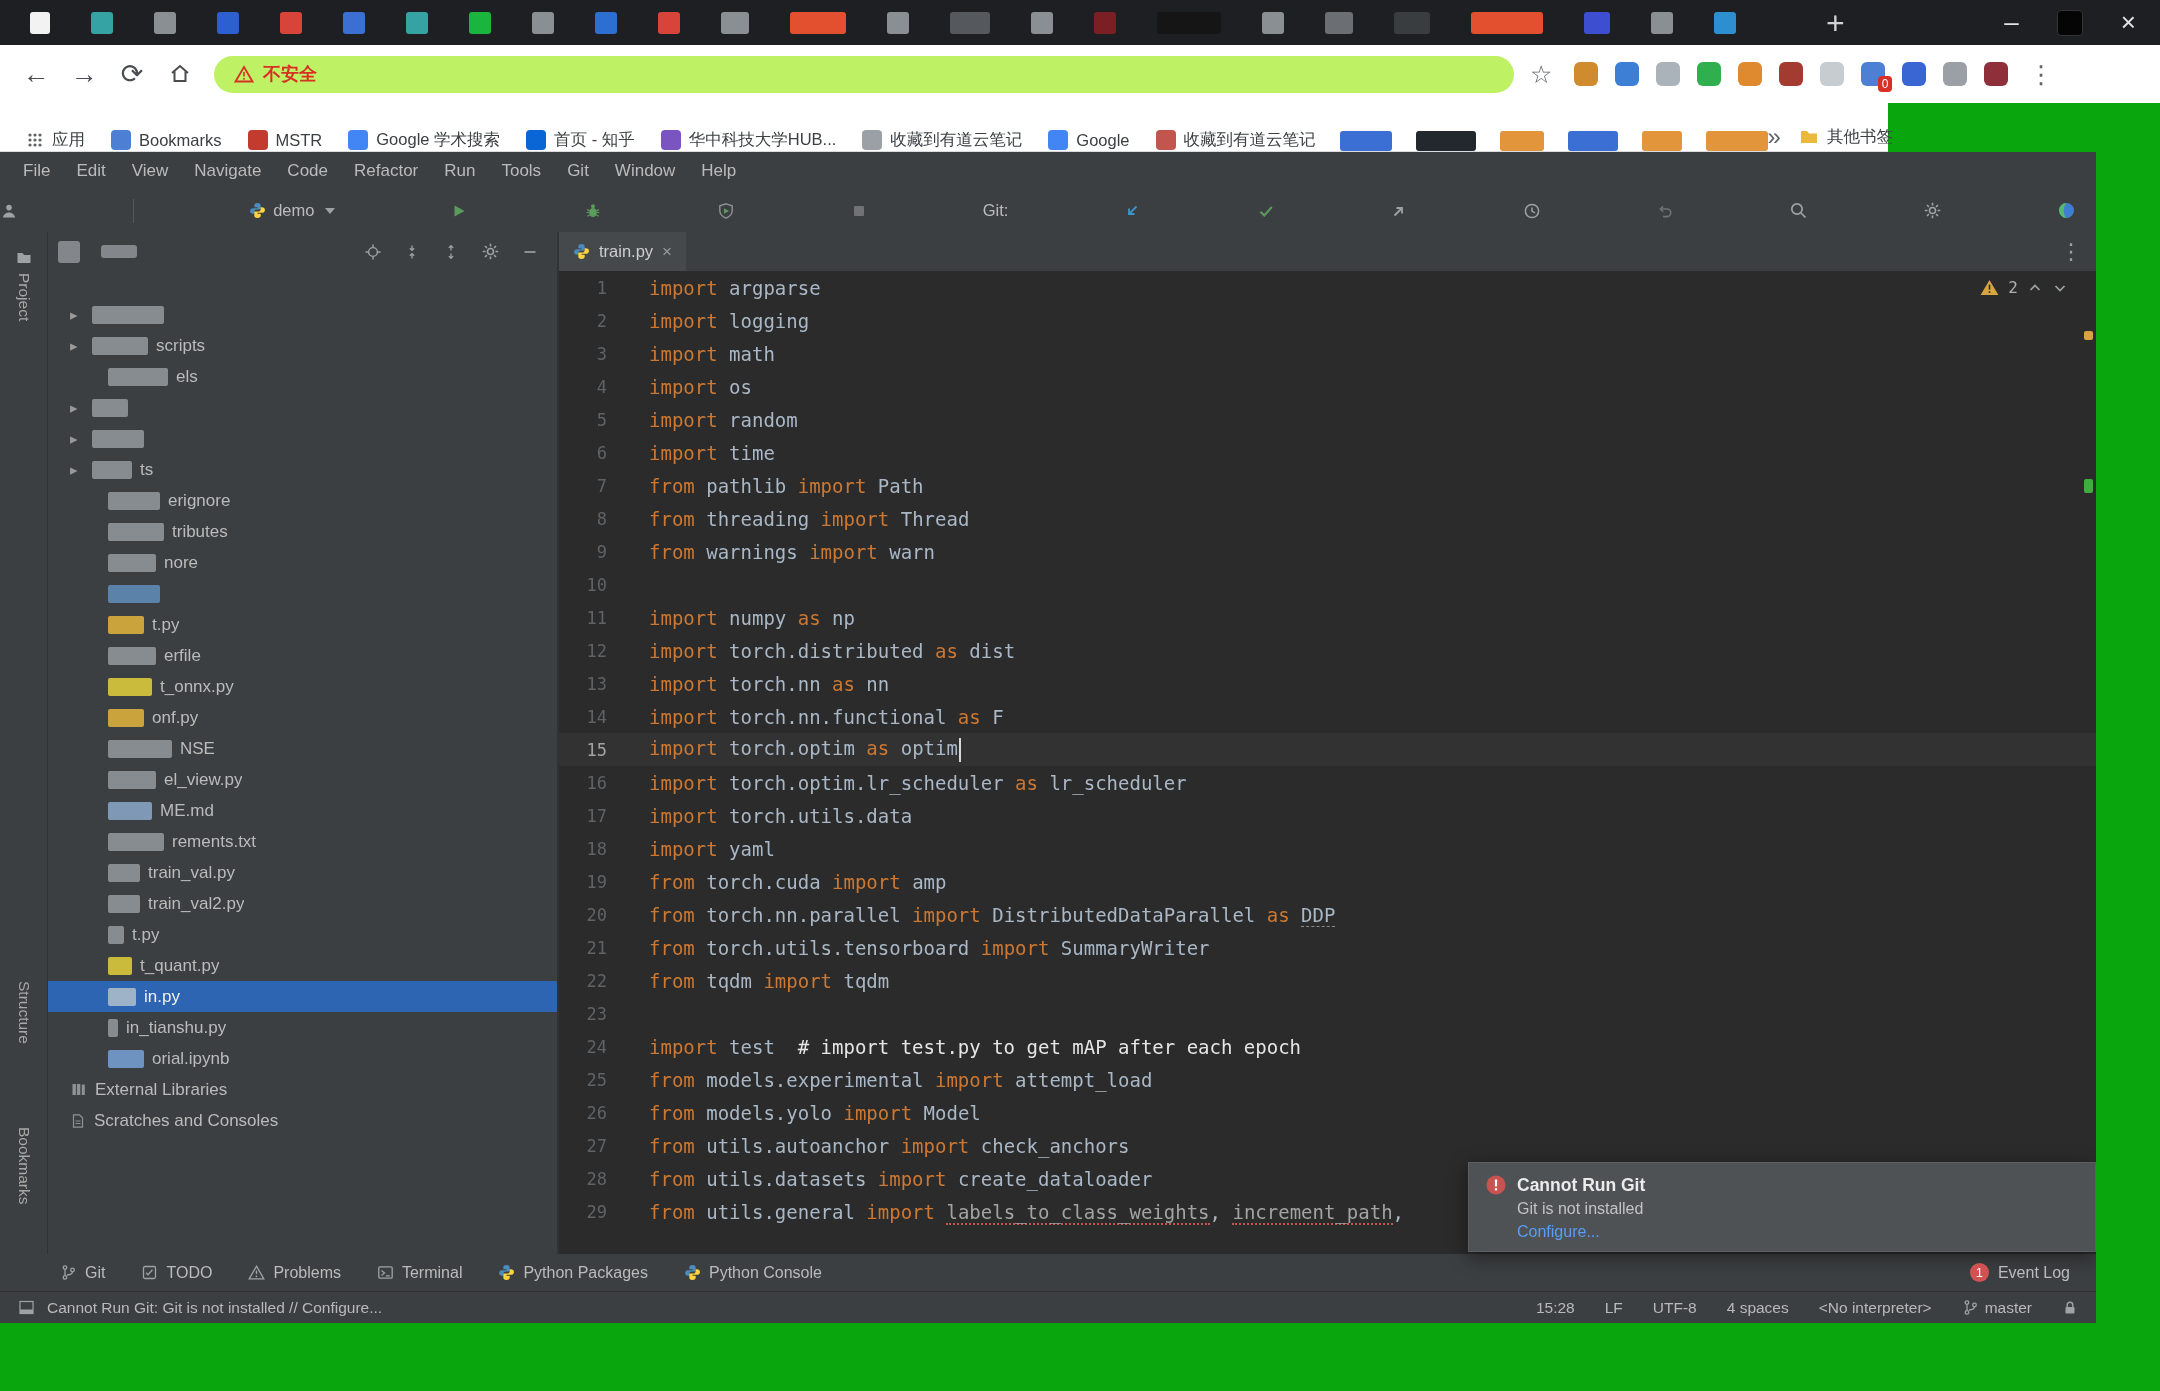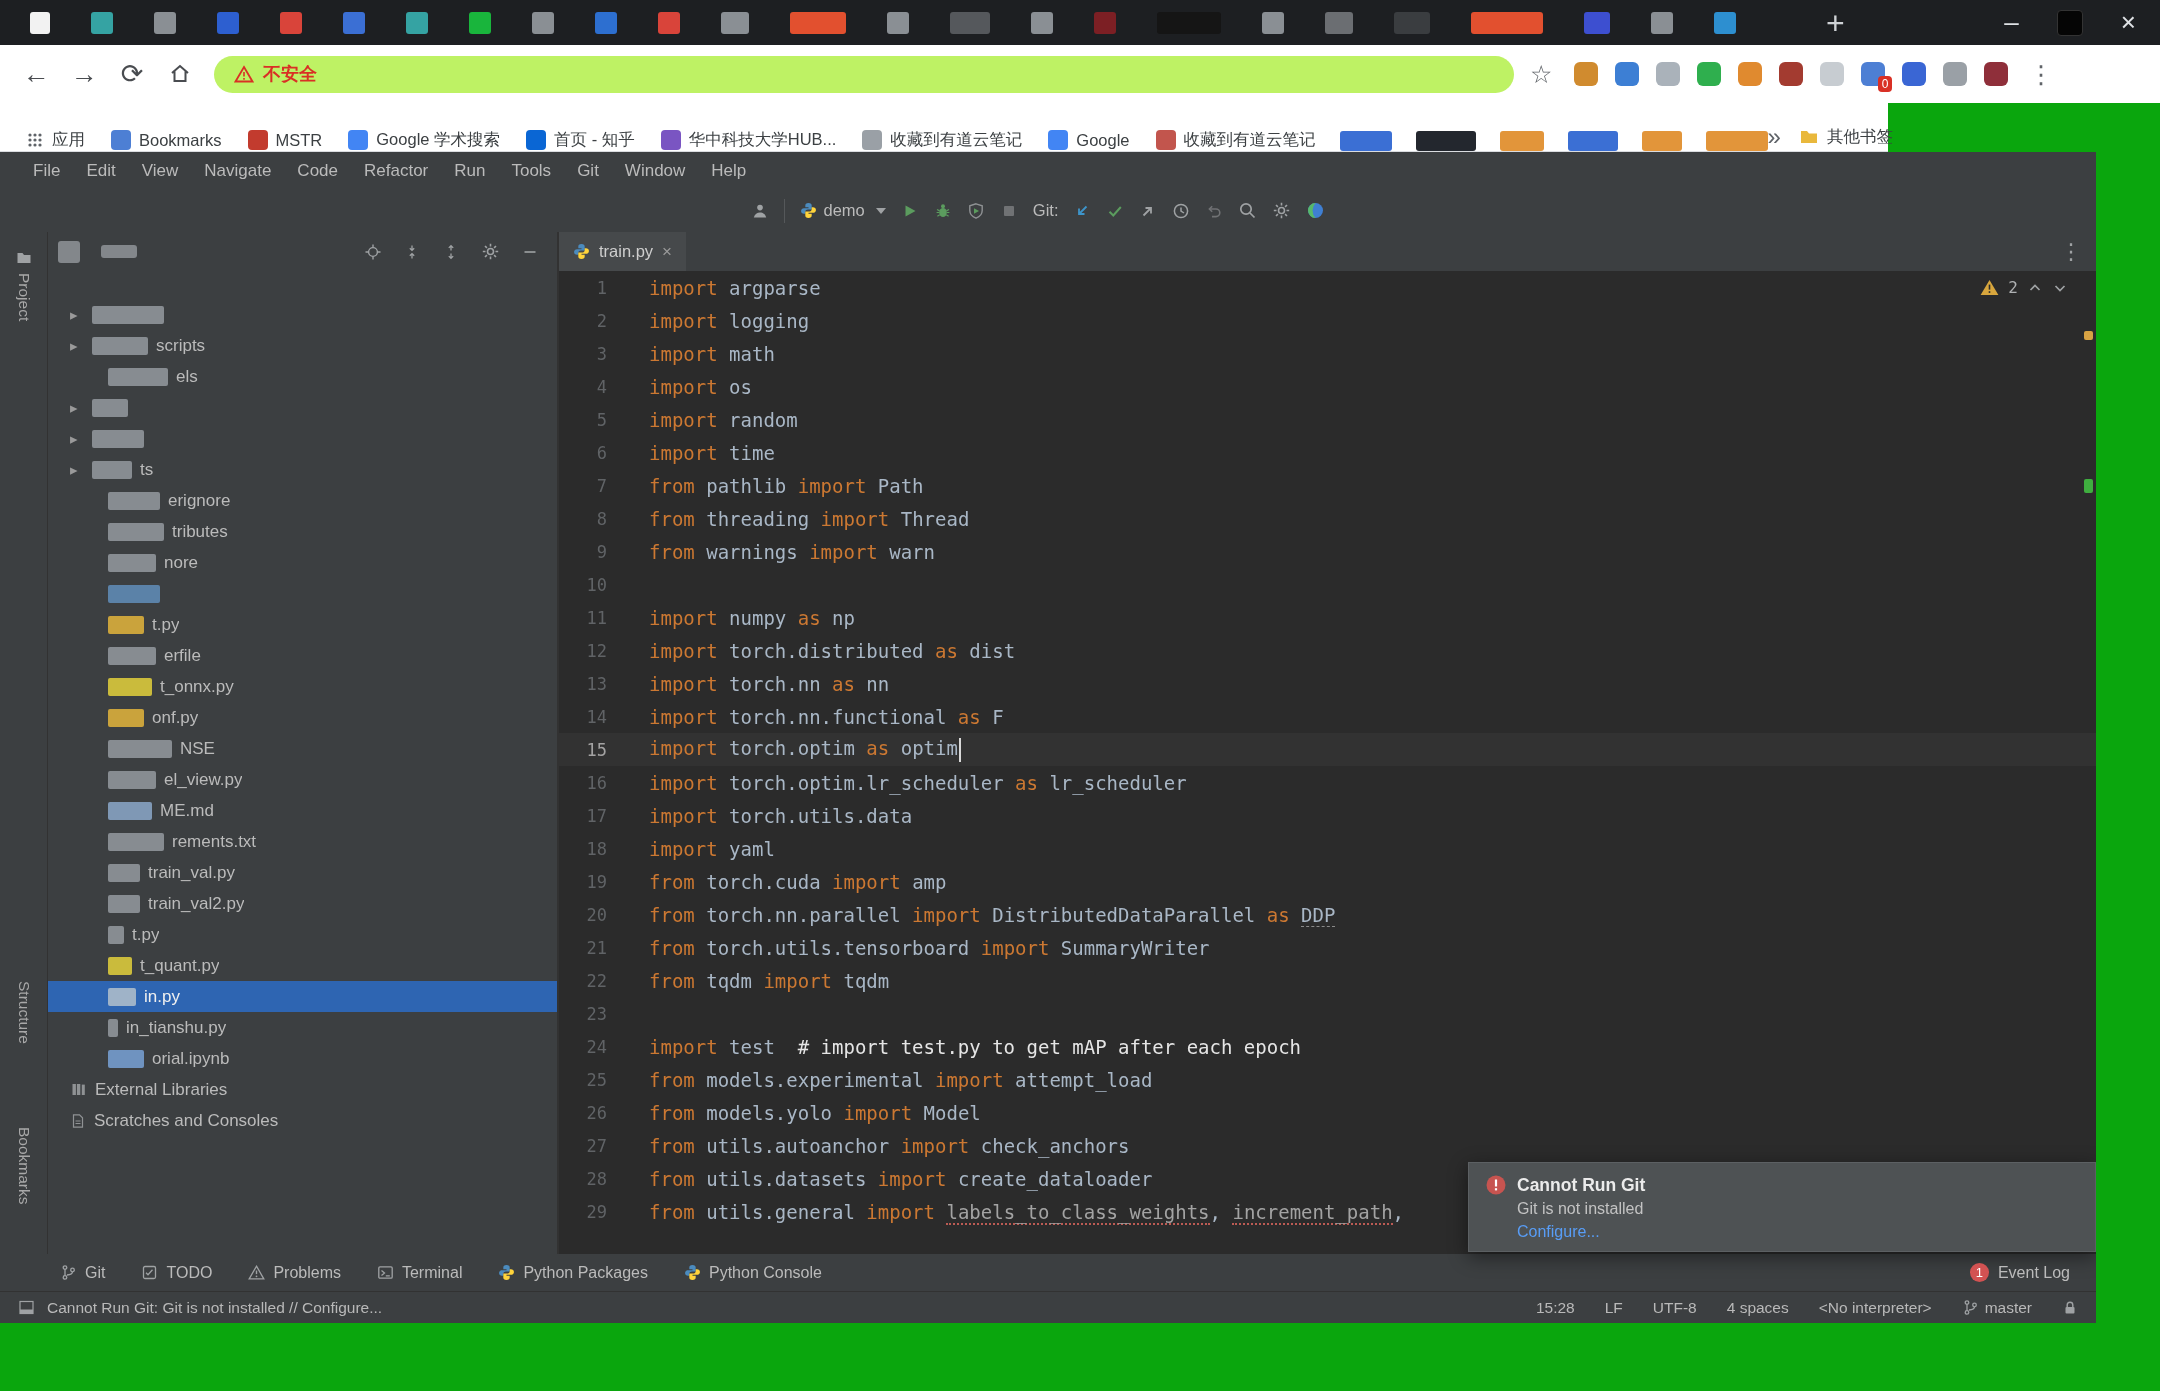--- a/index.html
+++ b/index.html
@@ -38,7 +38,7 @@
 
   
   #ide{position:absolute;left:0;top:152px;width:2096px;height:1171px;background:#3c3f41;color:#bbb;overflow:hidden}
-  #menubar{position:absolute;left:0;top:0;width:100%;height:37px;display:flex;align-items:center;padding-left:20px;font-size:17px}
+  #menubar{position:absolute;left:0;top:0;width:100%;height:37px;display:flex;align-items:center;padding-left:10px;font-size:17px}
   .menu-item{padding:0 13px}
   #idetoolbar{position:absolute;left:0;top:37px;width:100%;height:43px;display:flex;align-items:center;justify-content:center;gap:15px;padding-right:20px;font-size:16.5px}
   .tsep{width:1px;height:24px;background:#55585a}

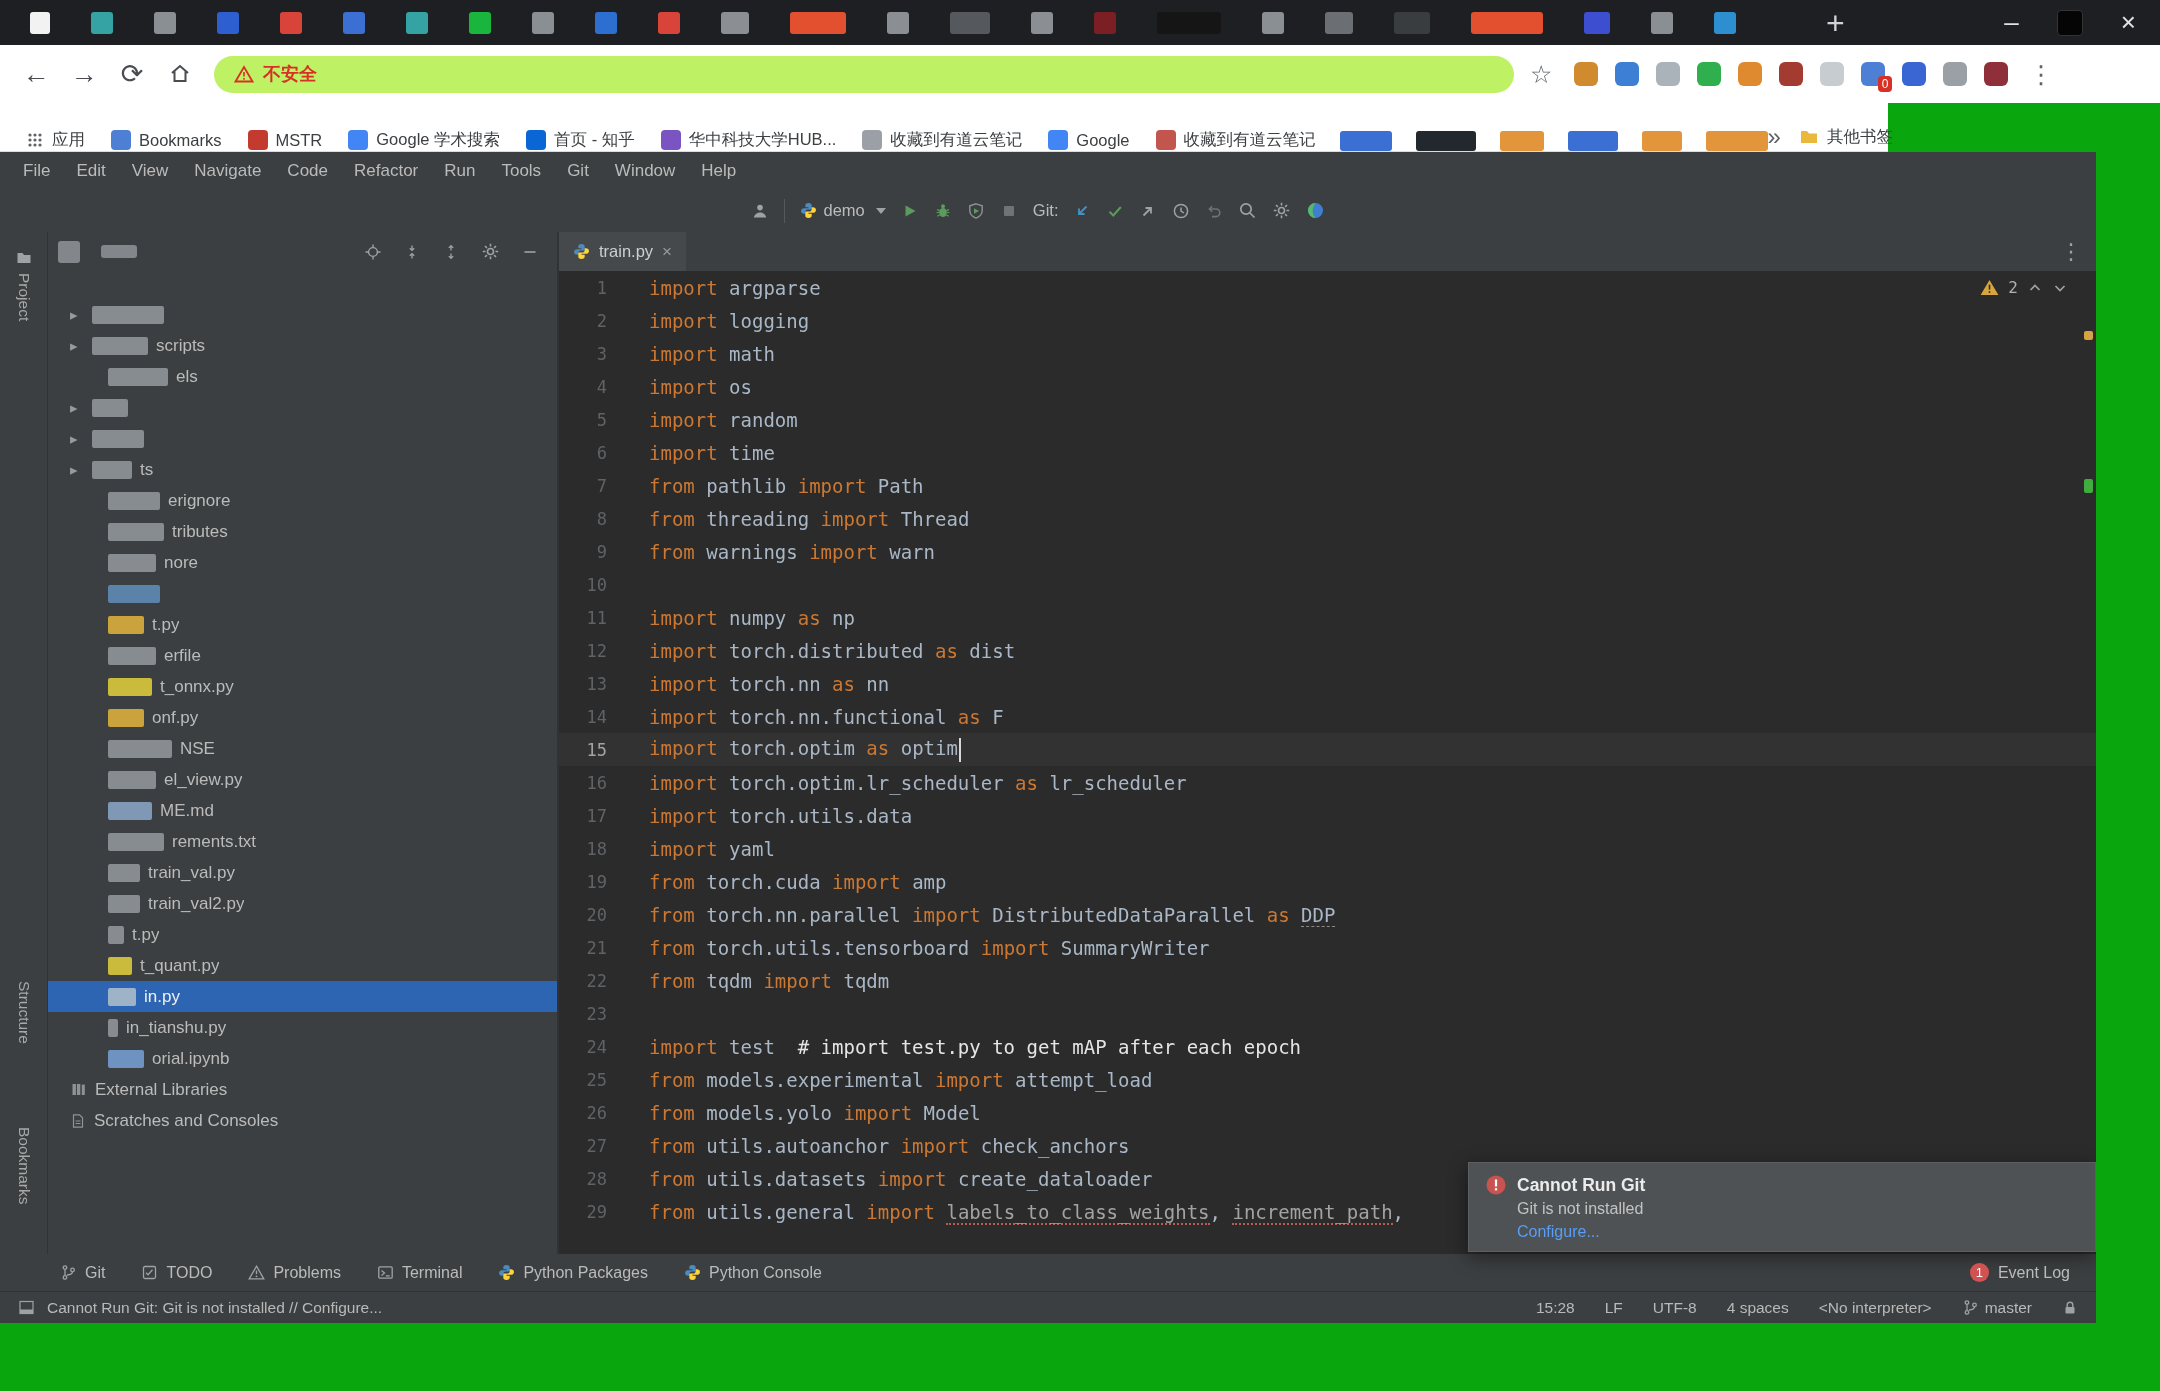--- a/index.html
+++ b/index.html
@@ -40,7 +40,7 @@
   #ide{position:absolute;left:0;top:152px;width:2096px;height:1171px;background:#3c3f41;color:#bbb;overflow:hidden}
   #menubar{position:absolute;left:0;top:0;width:100%;height:37px;display:flex;align-items:center;padding-left:10px;font-size:17px}
   .menu-item{padding:0 13px}
-  #idetoolbar{position:absolute;left:0;top:37px;width:100%;height:43px;display:flex;align-items:center;justify-content:center;gap:15px;padding-right:20px;font-size:16.5px}
+  #idetoolbar{position:absolute;left:0;top:37px;width:100%;height:43px;display:flex;align-items:center;justify-content:space-between;gap:15px;padding-right:20px;font-size:16.5px}
   .tsep{width:1px;height:24px;background:#55585a}
   #runconfig{display:flex;align-items:center;gap:7px}
   .dd-arrow{width:0;height:0;border-left:5px solid transparent;border-right:5px solid transparent;border-top:6px solid #9fa2a4;margin-left:4px}

